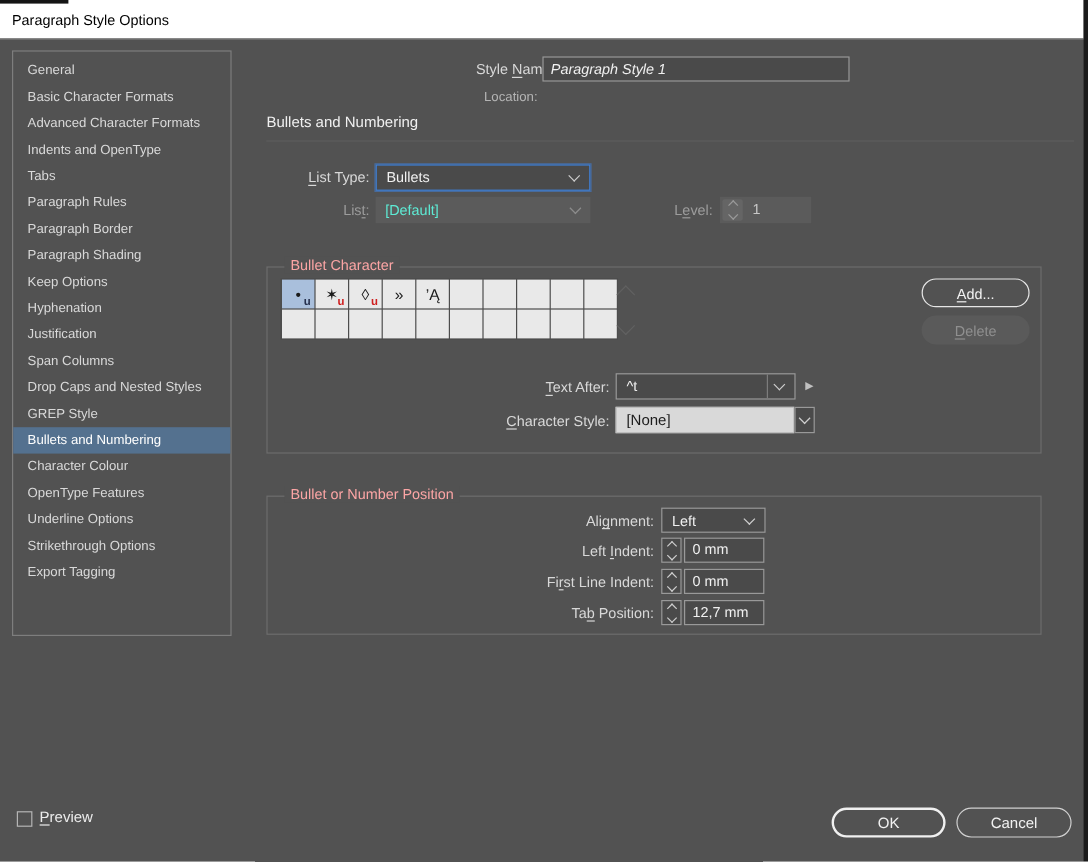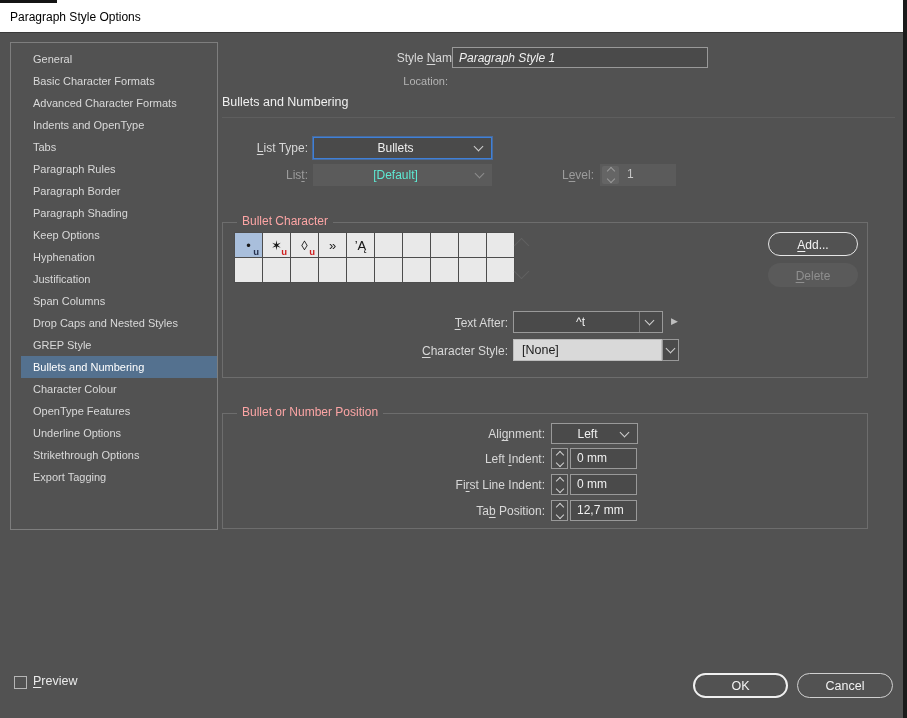--- a/index.html
+++ b/index.html
@@ -15,8 +15,8 @@
   .win-title{position:absolute;left:10px;top:3px;height:29px;line-height:29px;font-size:12px;color:#000;}
   .right-edge{position:absolute;left:903px;top:0;width:4px;height:718px;background:#1b1b1b;}
   
-  .sidebar{position:absolute;left:10px;top:42px;width:208px;height:488px;border:1px solid #7e7e7e;
-           margin:0;padding:5px 0 0 10px;list-style:none;box-sizing:border-box;background:var(--bg,#525252);}
+  .sidebar{position:absolute;left:10px;top:42px;width:183px;height:488px;border:1px solid #7e7e7e;
+           margin:0;padding:5px 0 0 0;list-style:none;box-sizing:border-box;background:var(--bg,#525252);}
   .sb-item{height:22px;line-height:22px;padding-left:12px;font-size:11px;color:#d9d9d9;white-space:nowrap;cursor:default;}
   .sb-item.selected{background:var(--sel,#54718f);color:#ffffff;}
   

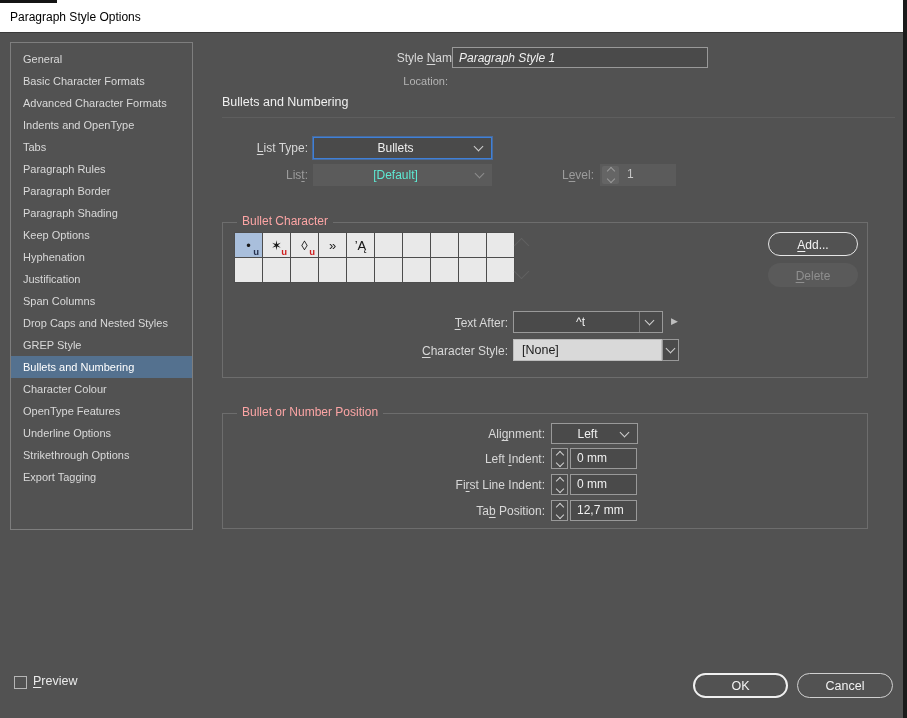--- a/index.html
+++ b/index.html
@@ -28,7 +28,7 @@
          color:#f0f0f0;font-size:12px;}
   .txt-input{padding:0 6px;font-family:"Liberation Sans",sans-serif;outline:none;font-style:italic;}
   .combo{display:flex;align-items:center;padding-left:8px;cursor:default;}
-  .combo .val{flex:1;white-space:nowrap;overflow:hidden;text-align:center;}
+  .combo .val{flex:1;white-space:nowrap;overflow:hidden;}
   .combo.focused{border:1px solid var(--foc,#3f80d8);box-shadow:0 0 0 1px rgba(63,128,216,.55);}
   .combo.disabled{background:#5b5b5b;border:none;color:#5eead4;}
   .chev{width:6px;height:6px;border-right:1.6px solid #cfcfcf;border-bottom:1.6px solid #cfcfcf;

